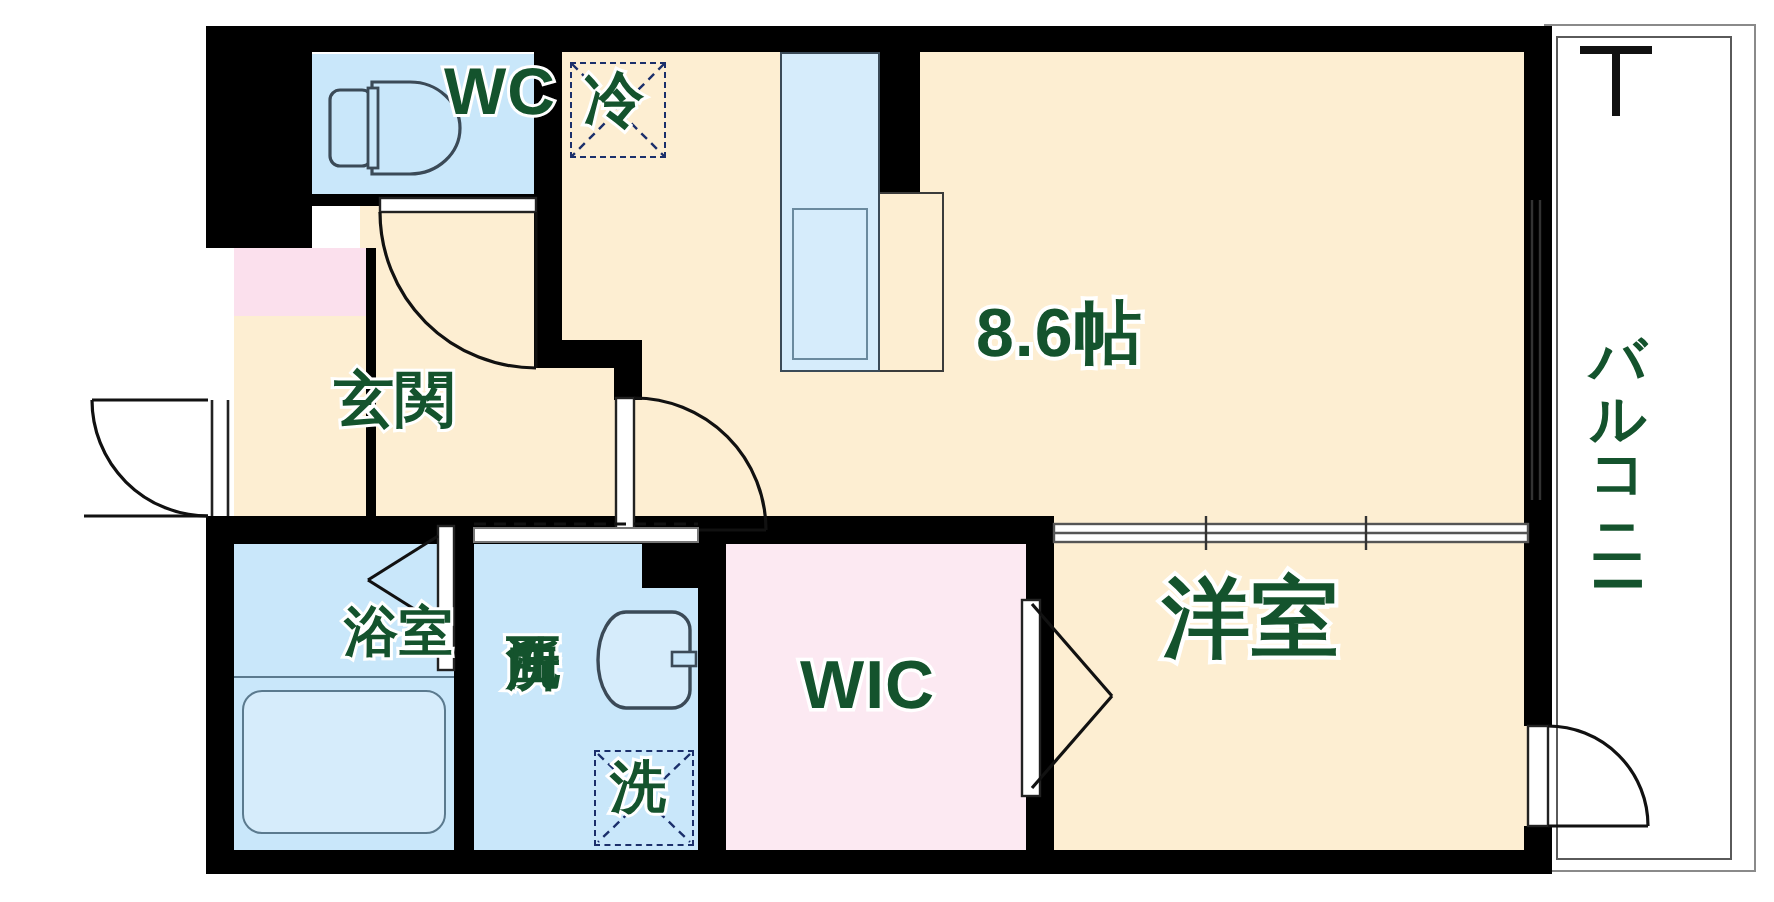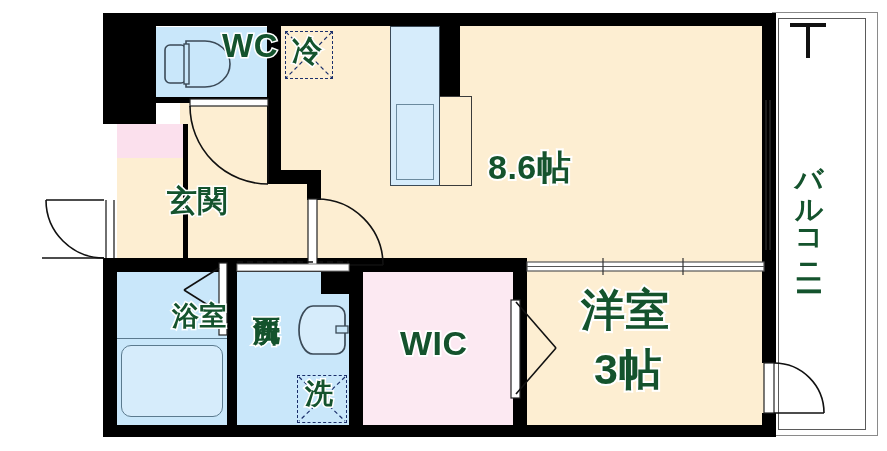--- a/index.html
+++ b/index.html
@@ -253,7 +253,6 @@
   <div class="label" style="left:400px; top:326px; font-size:34px; -webkit-text-stroke:3.5px #ffffff;">WIC</div>
 
   <div class="label" style="left:581px; top:288px; font-size:44px; -webkit-text-stroke:4px #ffffff;">洋室</div>
-  <div class="label" style="left:594px; top:348px; font-size:43px; -webkit-text-stroke:4px #ffffff;">3帖</div>
 
 </div>
 

